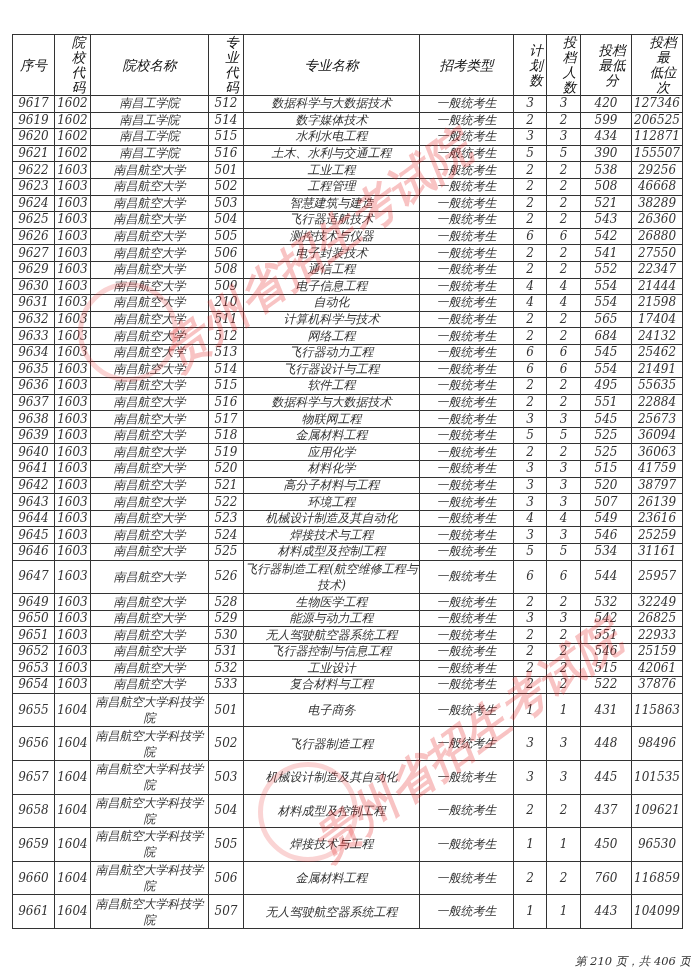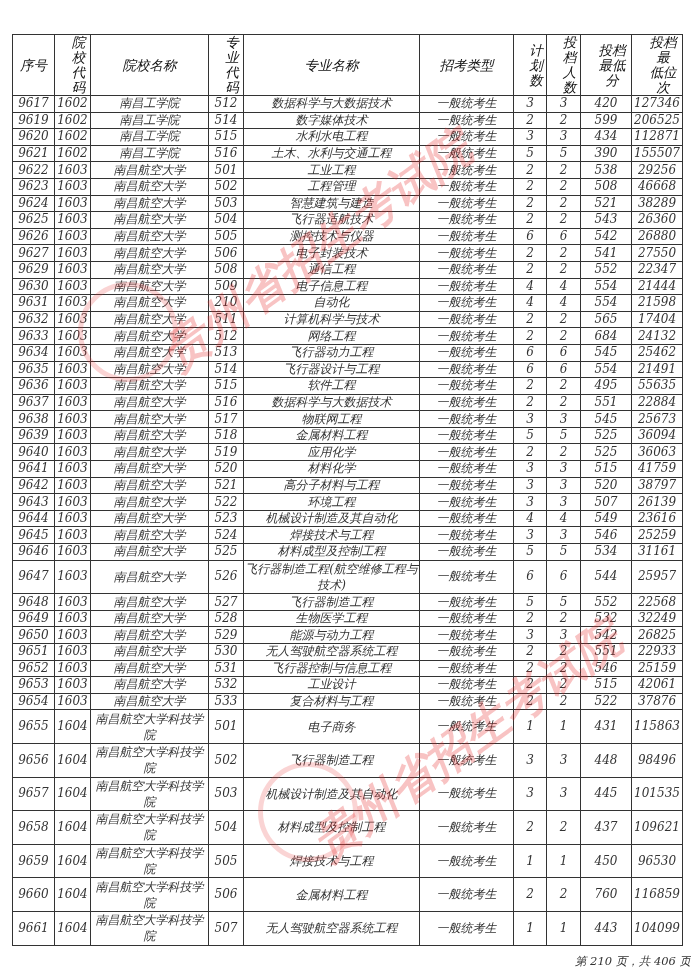--- a/index.html
+++ b/index.html
@@ -407,18 +407,6 @@
           <td>25957</td>
         </tr>
         <tr>
-          <td>9648</td>
-          <td>1603</td>
-          <td>南昌航空大学</td>
-          <td>527</td>
-          <td>飞行器制造工程</td>
-          <td>一般统考生</td>
-          <td>5</td>
-          <td>5</td>
-          <td>552</td>
-          <td>22568</td>
-        </tr>
-        <tr>
           <td>9649</td>
           <td>1603</td>
           <td>南昌航空大学</td>

